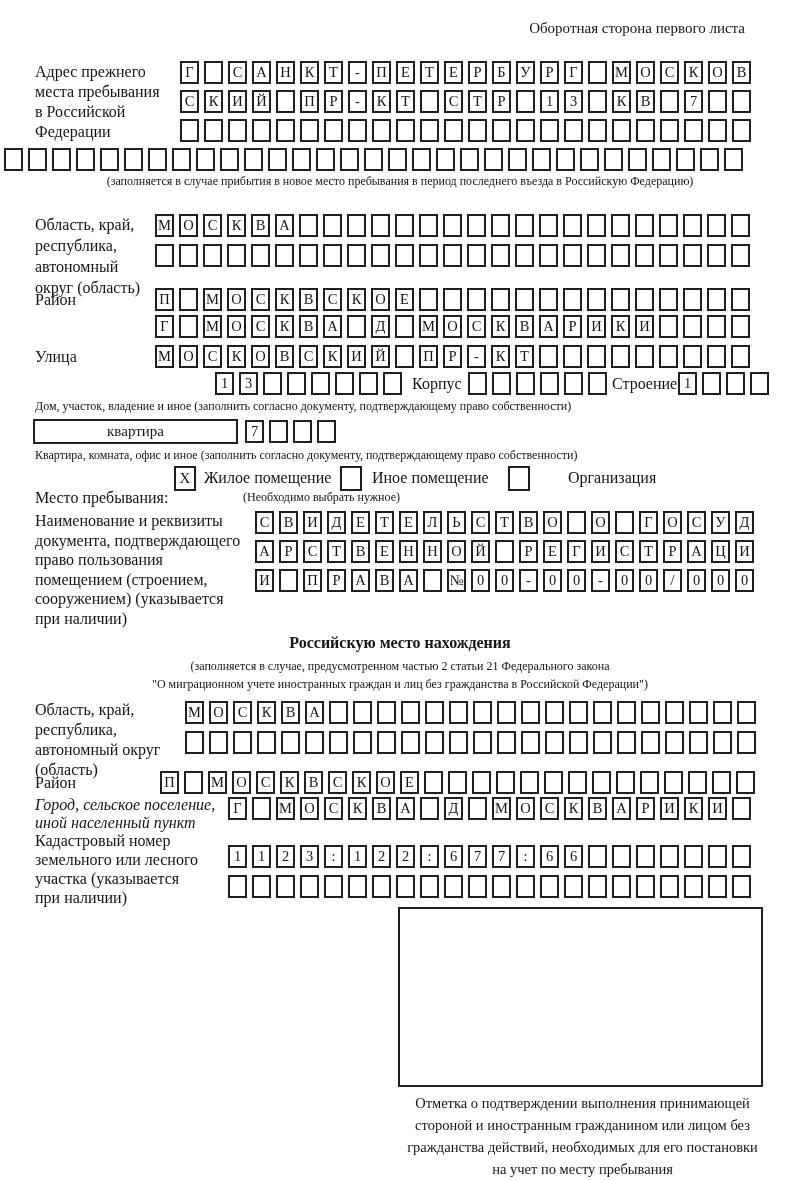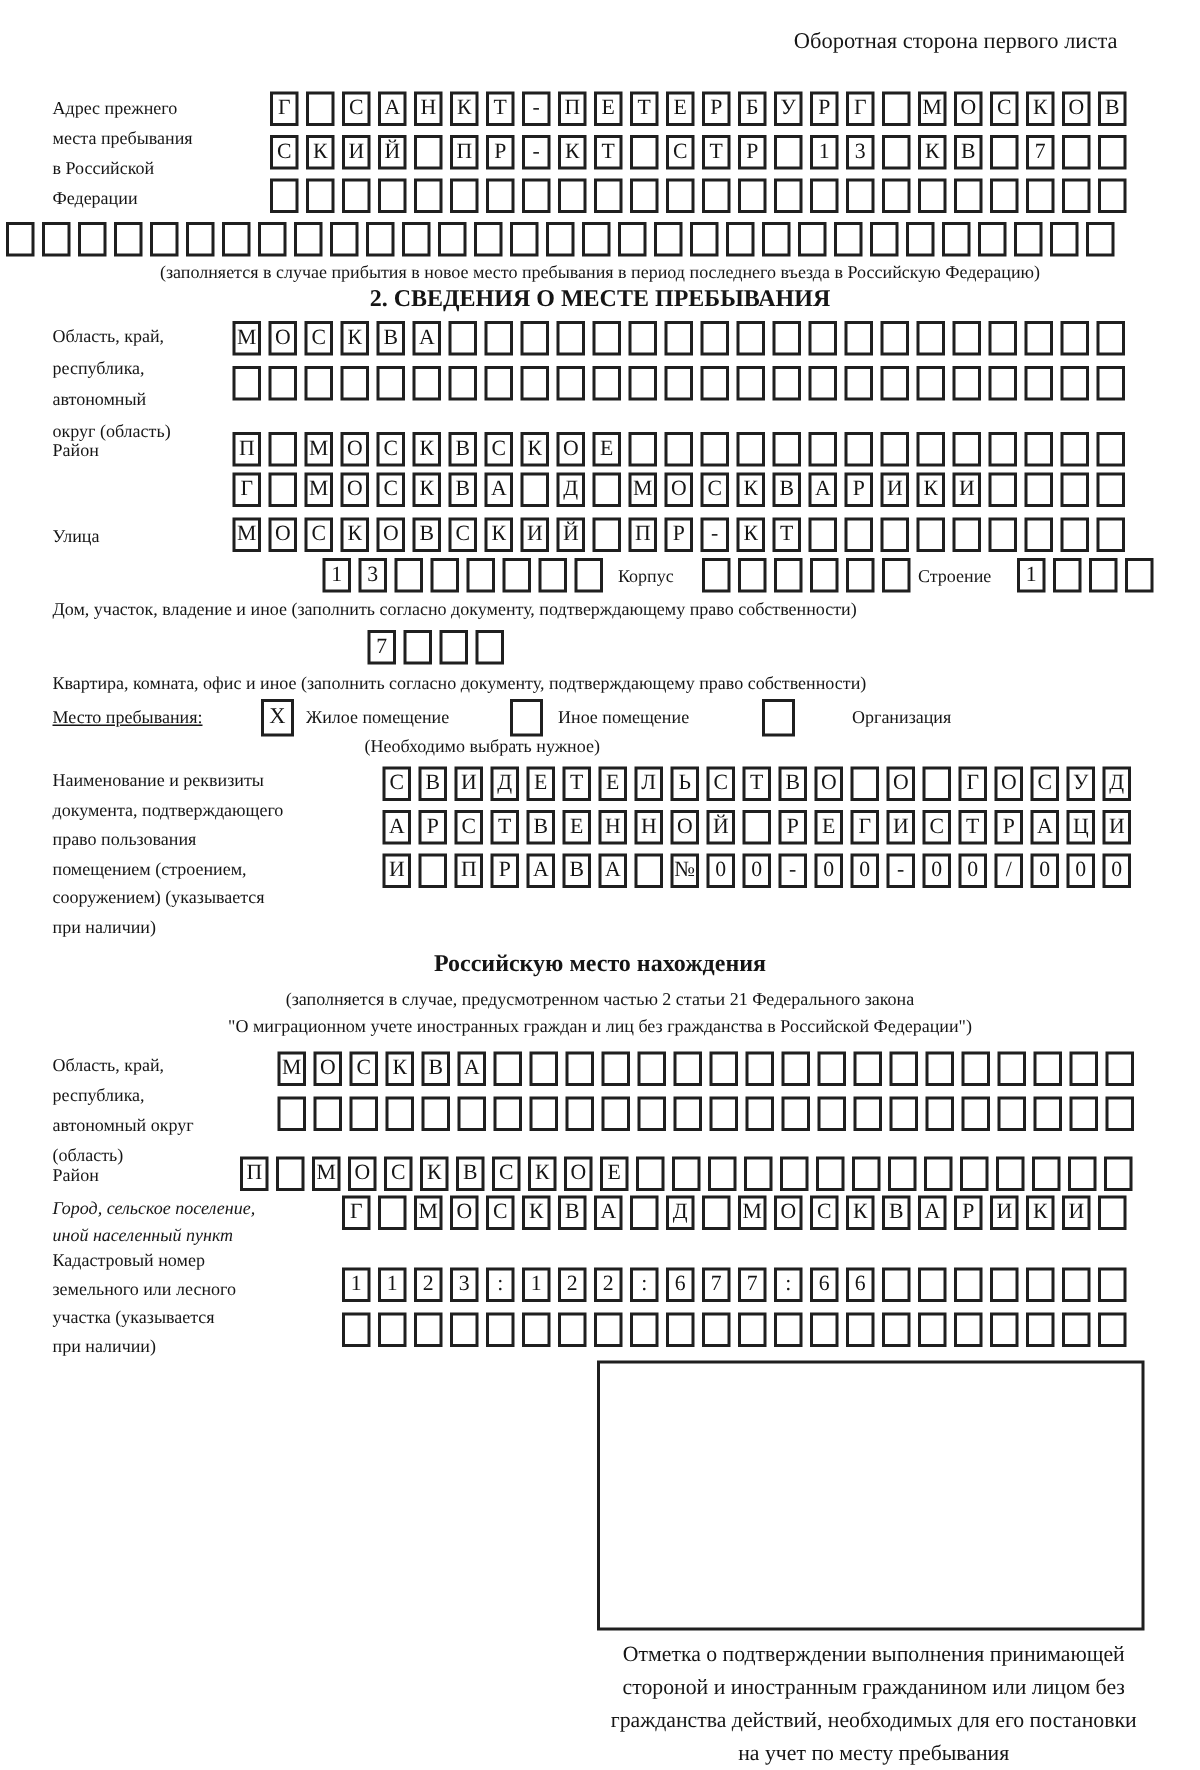--- a/index.html
+++ b/index.html
@@ -8,7 +8,7 @@
     font-family:"Liberation Serif","DejaVu Serif",serif;color:#151515;overflow:hidden;padding-left:29px;
   }
   .abs{position:absolute;}
-  .lbl{font-size:12px;line-height:20px;white-space:pre-line;}
+  .lbl{font-size:16px;line-height:20px;white-space:pre-line;}
   .cap{font-size:12px;}
   .title{font-weight:bold;font-size:16px;text-align:center;width:800px;}
   .centered{text-align:center;width:800px;}

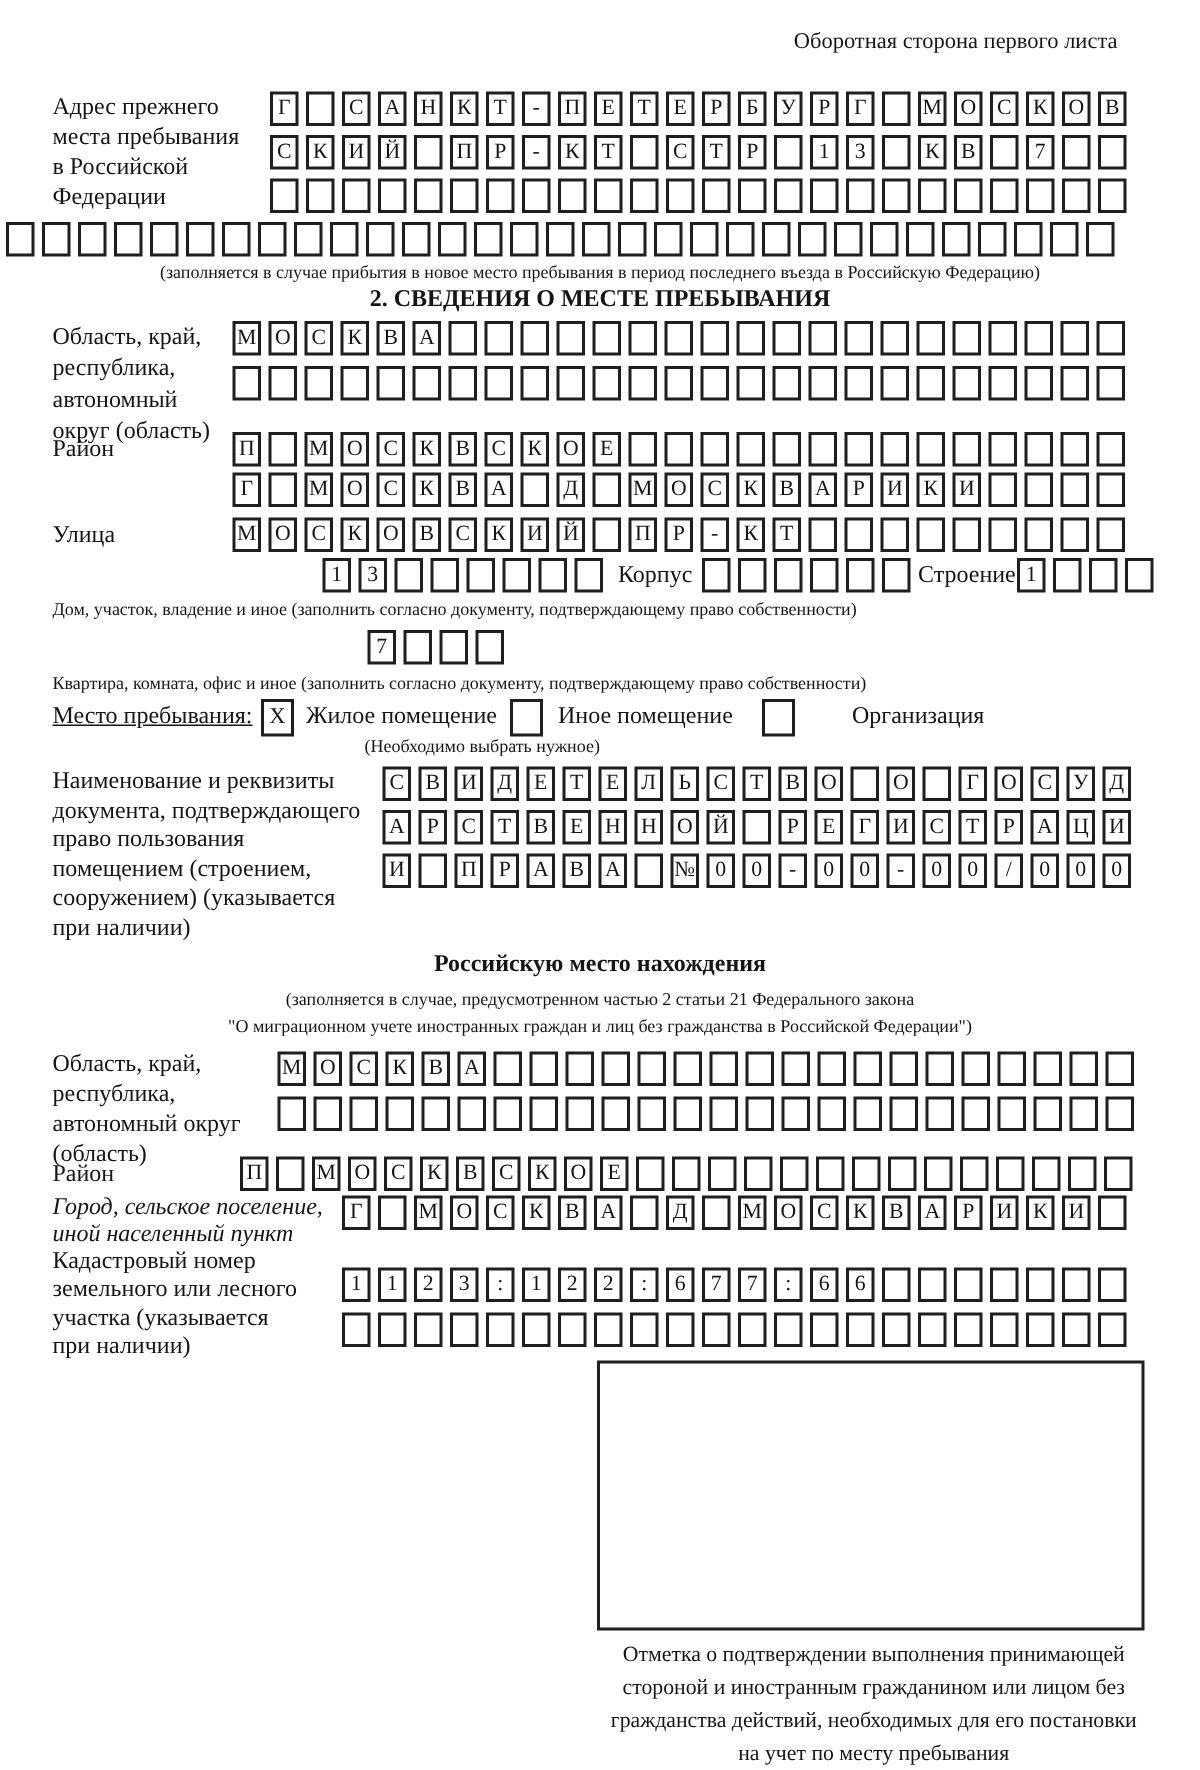--- a/index.html
+++ b/index.html
@@ -151,7 +151,6 @@
     </div>
   <div class="abs cap centered" style="top:174px;left:0;">(заполняется в случае прибытия в новое место пребывания в период последнего въезда в Российскую Федерацию)</div>
 
-  <div class="abs title" style="top:191px;left:0;">2. СВЕДЕНИЯ О МЕСТЕ ПРЕБЫВАНИЯ</div>
 
   <div class="abs lbl" style="top:214px;left:35px;line-height:21px;">Область, край,
 республика,

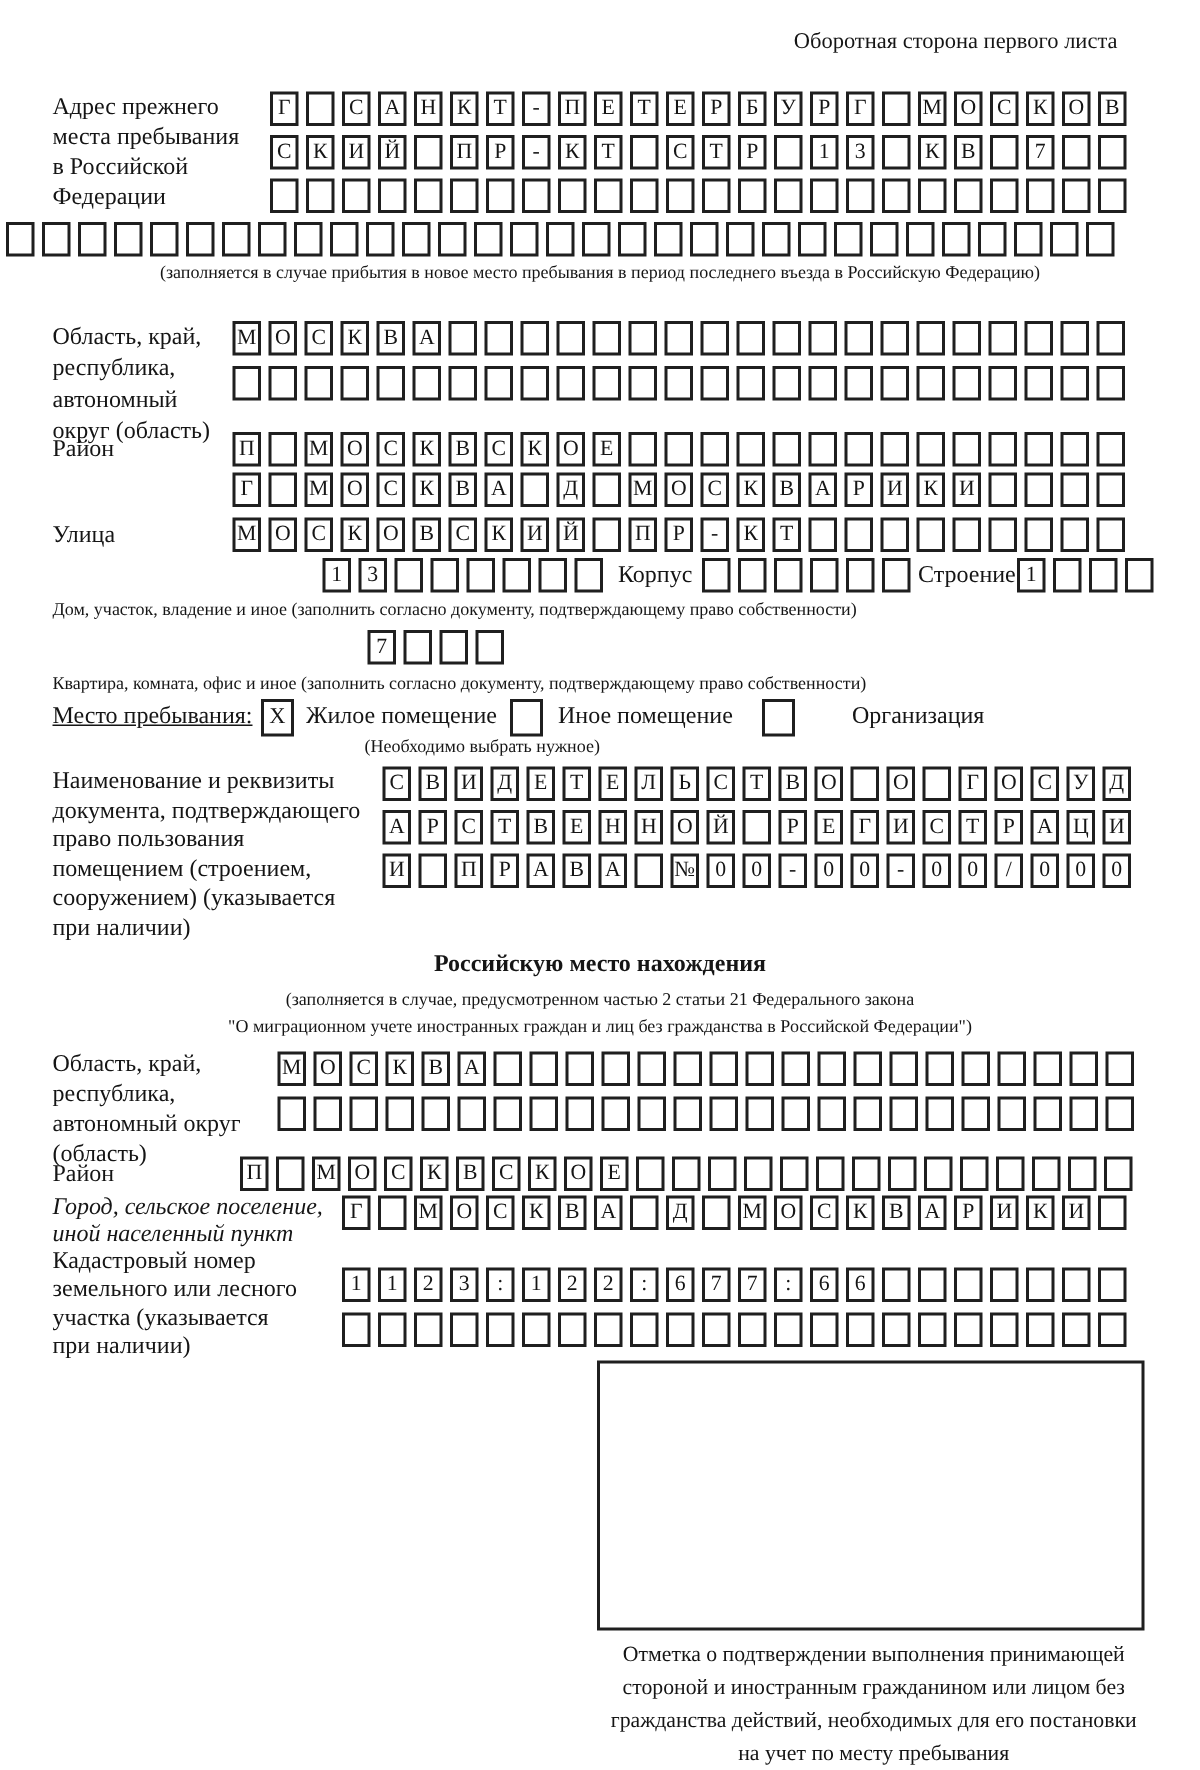--- a/index.html
+++ b/index.html
@@ -325,6 +325,7 @@
     </div>
   <div class="abs cap" style="top:399px;left:35px;">Дом, участок, владение и иное (заполнить согласно документу, подтверждающему право собственности)</div>
 
+  <div class="widebox" style="top:419px;left:33px;width:205px;height:25px;">квартира</div>
   <div class="cellrow" style="top:420px;left:245px;">
       <div class="cell">7</div>
       <div class="cell"></div>

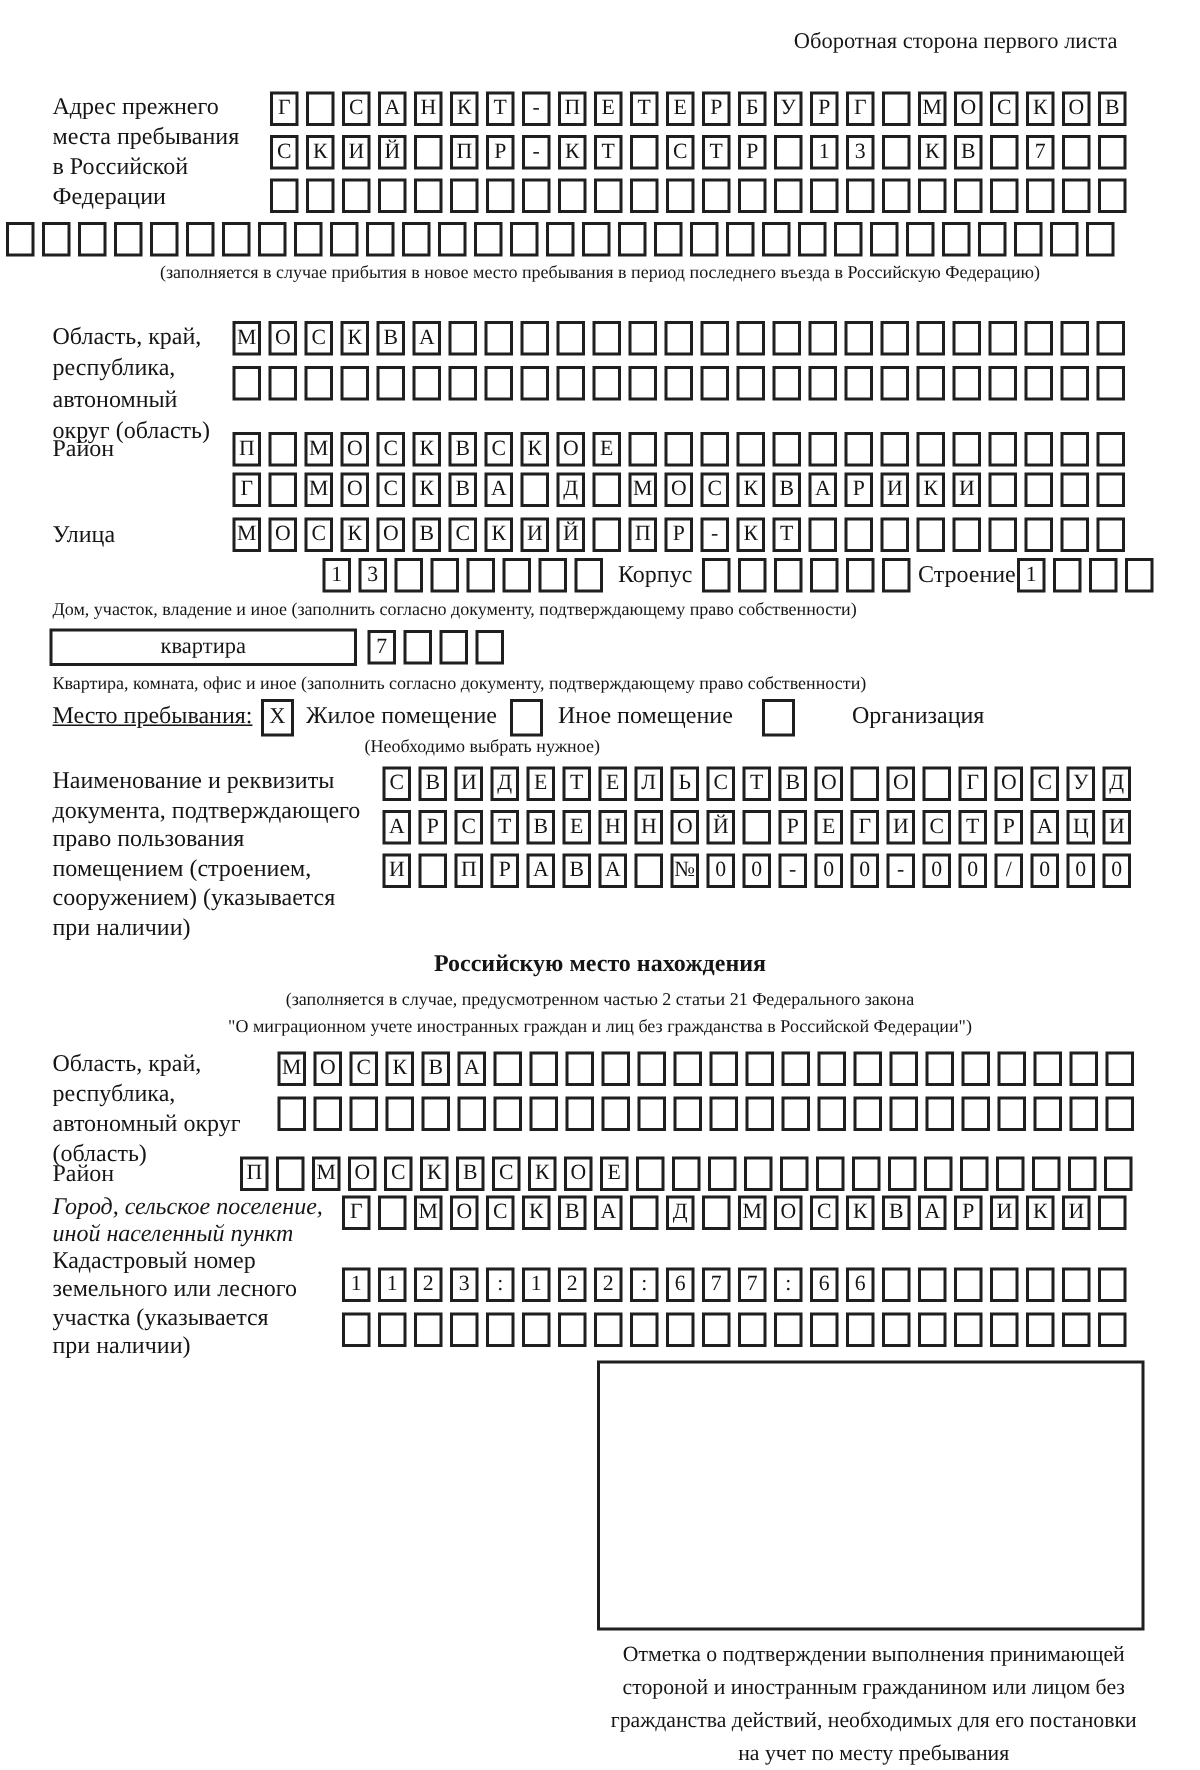--- a/index.html
+++ b/index.html
@@ -334,7 +334,7 @@
     </div>
   <div class="abs cap" style="top:448px;left:35px;">Квартира, комната, офис и иное (заполнить согласно документу, подтверждающему право собственности)</div>
 
-  <div class="abs lbl" style="top:468px;left:35px;text-decoration:underline;">Место пребывания:</div>
+  <div class="abs lbl" style="top:488px;left:35px;">Место пребывания:</div>
   <div class="checkbox" style="top:466px;left:174px;">X</div>
   <div class="abs lbl" style="top:468px;left:204px;">Жилое помещение</div>
   <div class="checkbox" style="top:466px;left:340px;"></div>

